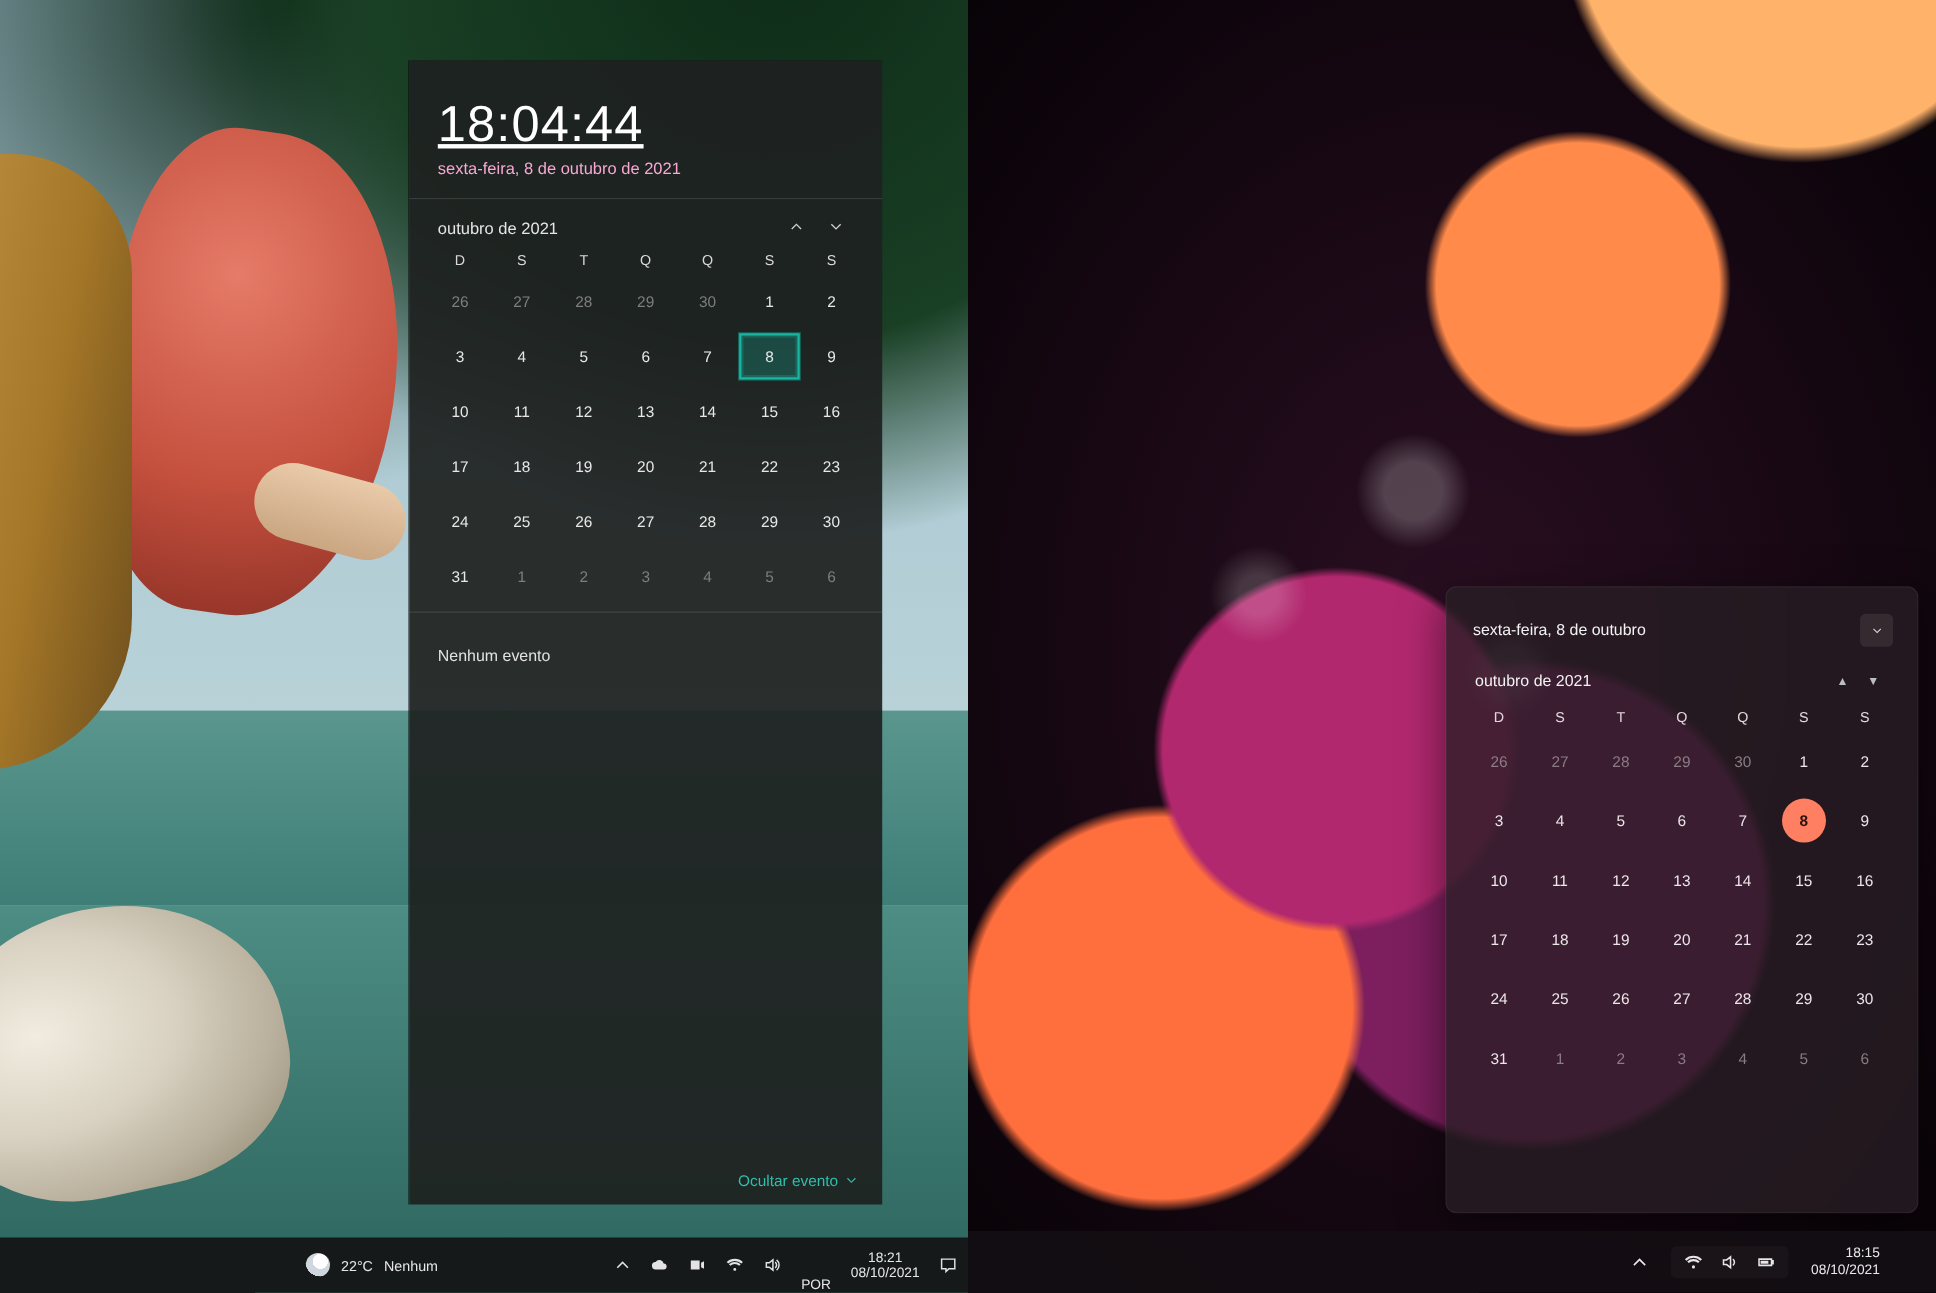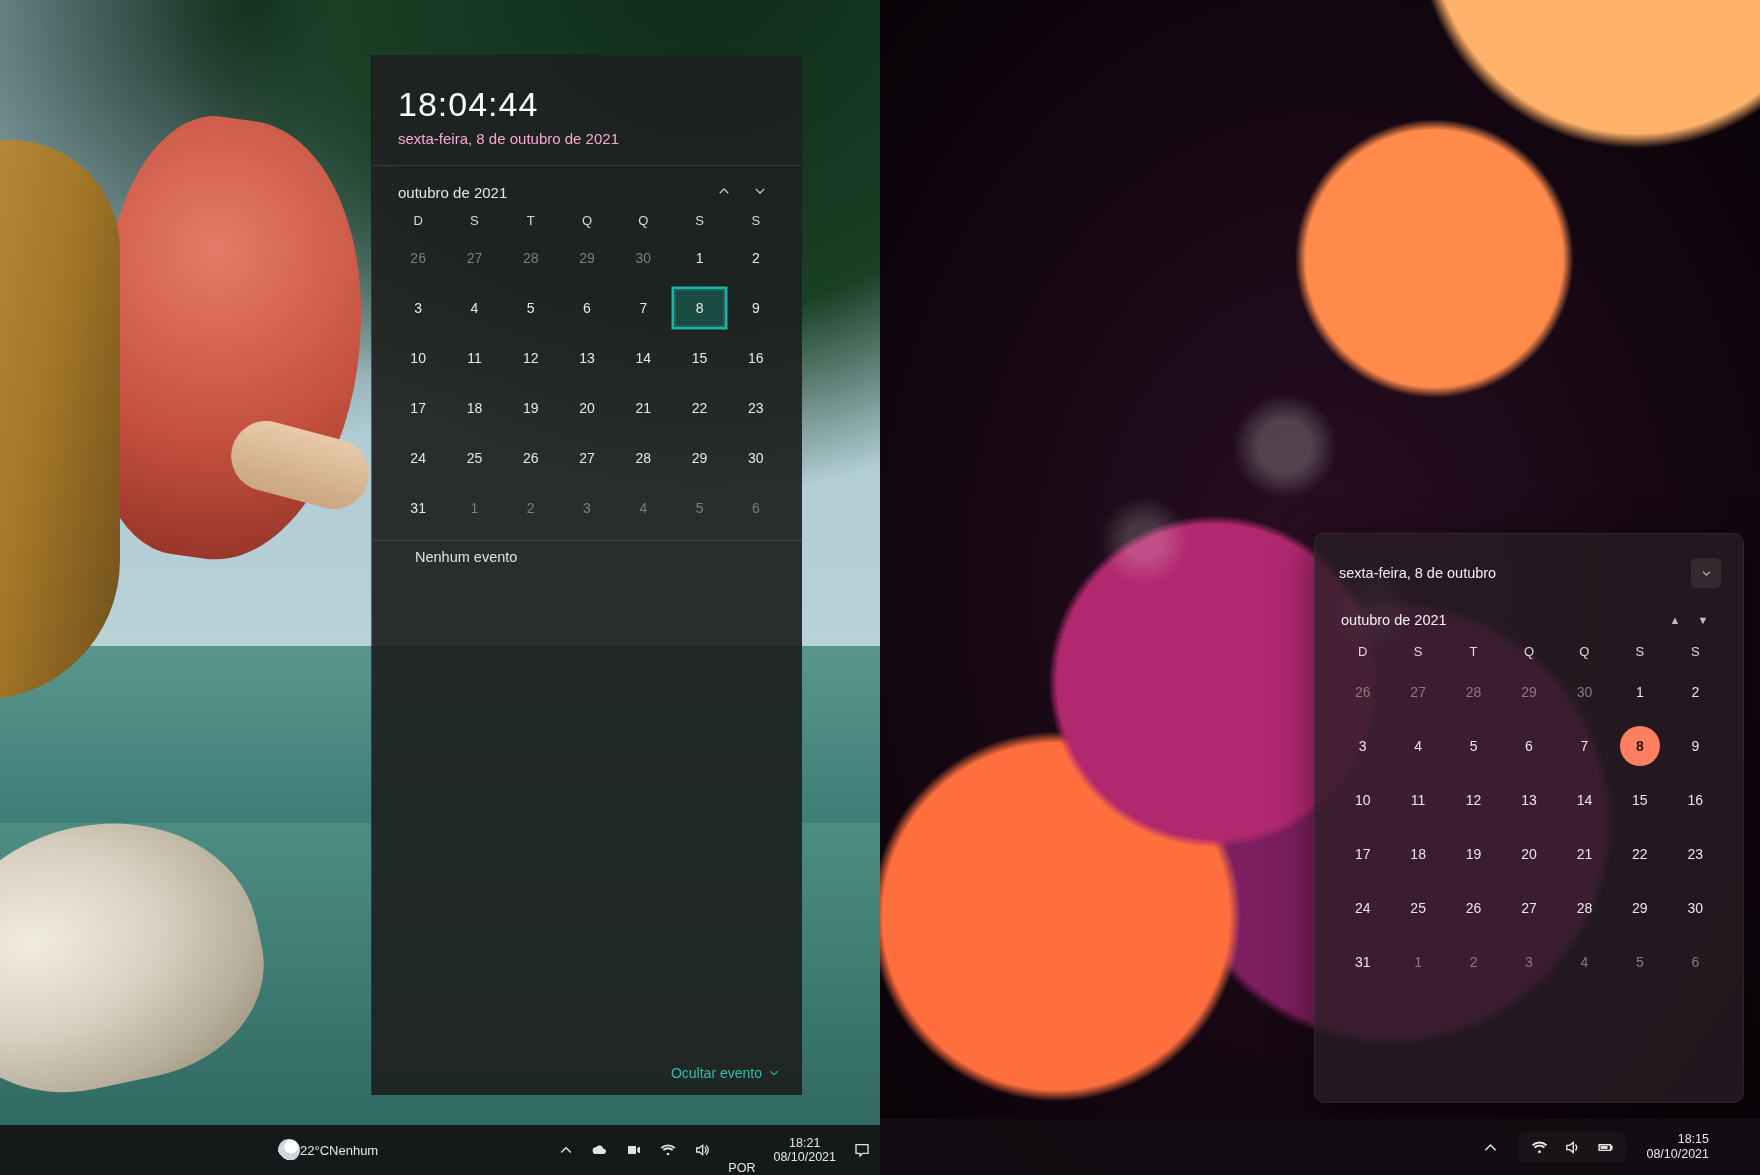--- a/index.html
+++ b/index.html
@@ -21,7 +21,7 @@
   .w10 { position: absolute; top: 55px; left: 372px; width: 430px; height: 1040px;
          background: rgba(30,33,32,0.93); box-shadow: -1px 0 0 rgba(0,0,0,0.5); color: #fff; }
   .w10 .clock-area { padding: 30px 26px 18px 26px; }
-  .w10 .time { font-size: 34px; font-weight: 300; letter-spacing: 1px; }
+  .w10 .time { font-size: 46px; font-weight: 300; letter-spacing: 1px; text-decoration: underline; }
   .w10 .date-full { margin-top: 6px; font-size: 15px; color: #f9a8d4; }
   .w10 .divider { height: 1px; background: rgba(255,255,255,0.12); margin: 0; }
 

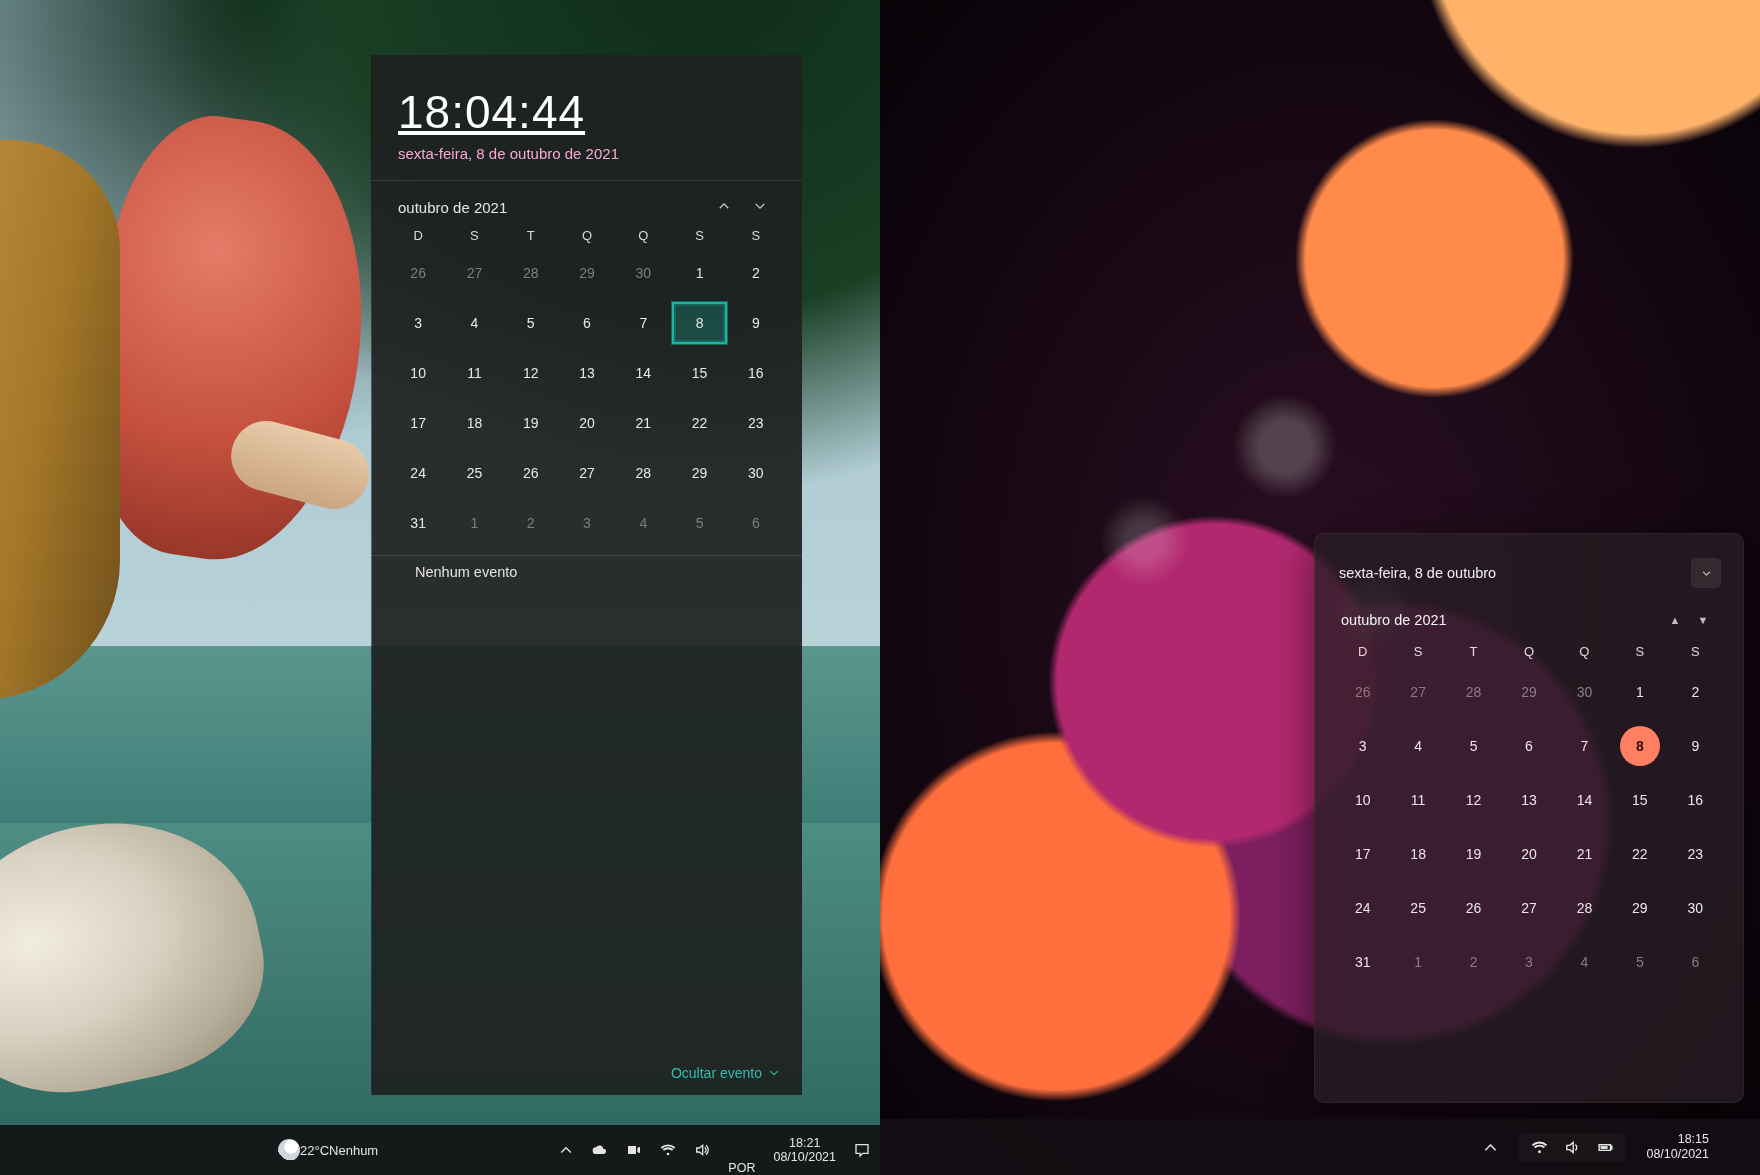--- a/index.html
+++ b/index.html
@@ -45,7 +45,7 @@
   .w10 .event-input { width: 100%; height: 36px; padding: 0 12px; font-size: 14px;
         background: rgba(255,255,255,0.02); color: #cfcfcf; border: 1px solid #6c6e6d; }
   .w10 .event-input::placeholder { color: #b9bbba; }
-  .w10 .no-events { padding: 8px 43px; font-size: 14.5px; color: #e2e2e2; }
+  .w10 .no-events { padding: 8px 26px; font-size: 14.5px; color: #e2e2e2; margin-top: 24px; }
   .w10 .hide-agenda { position: absolute; right: 22px; bottom: 14px; font-size: 14px;
         color: #2fbfae; display: flex; align-items: center; gap: 6px; cursor: pointer; }
 

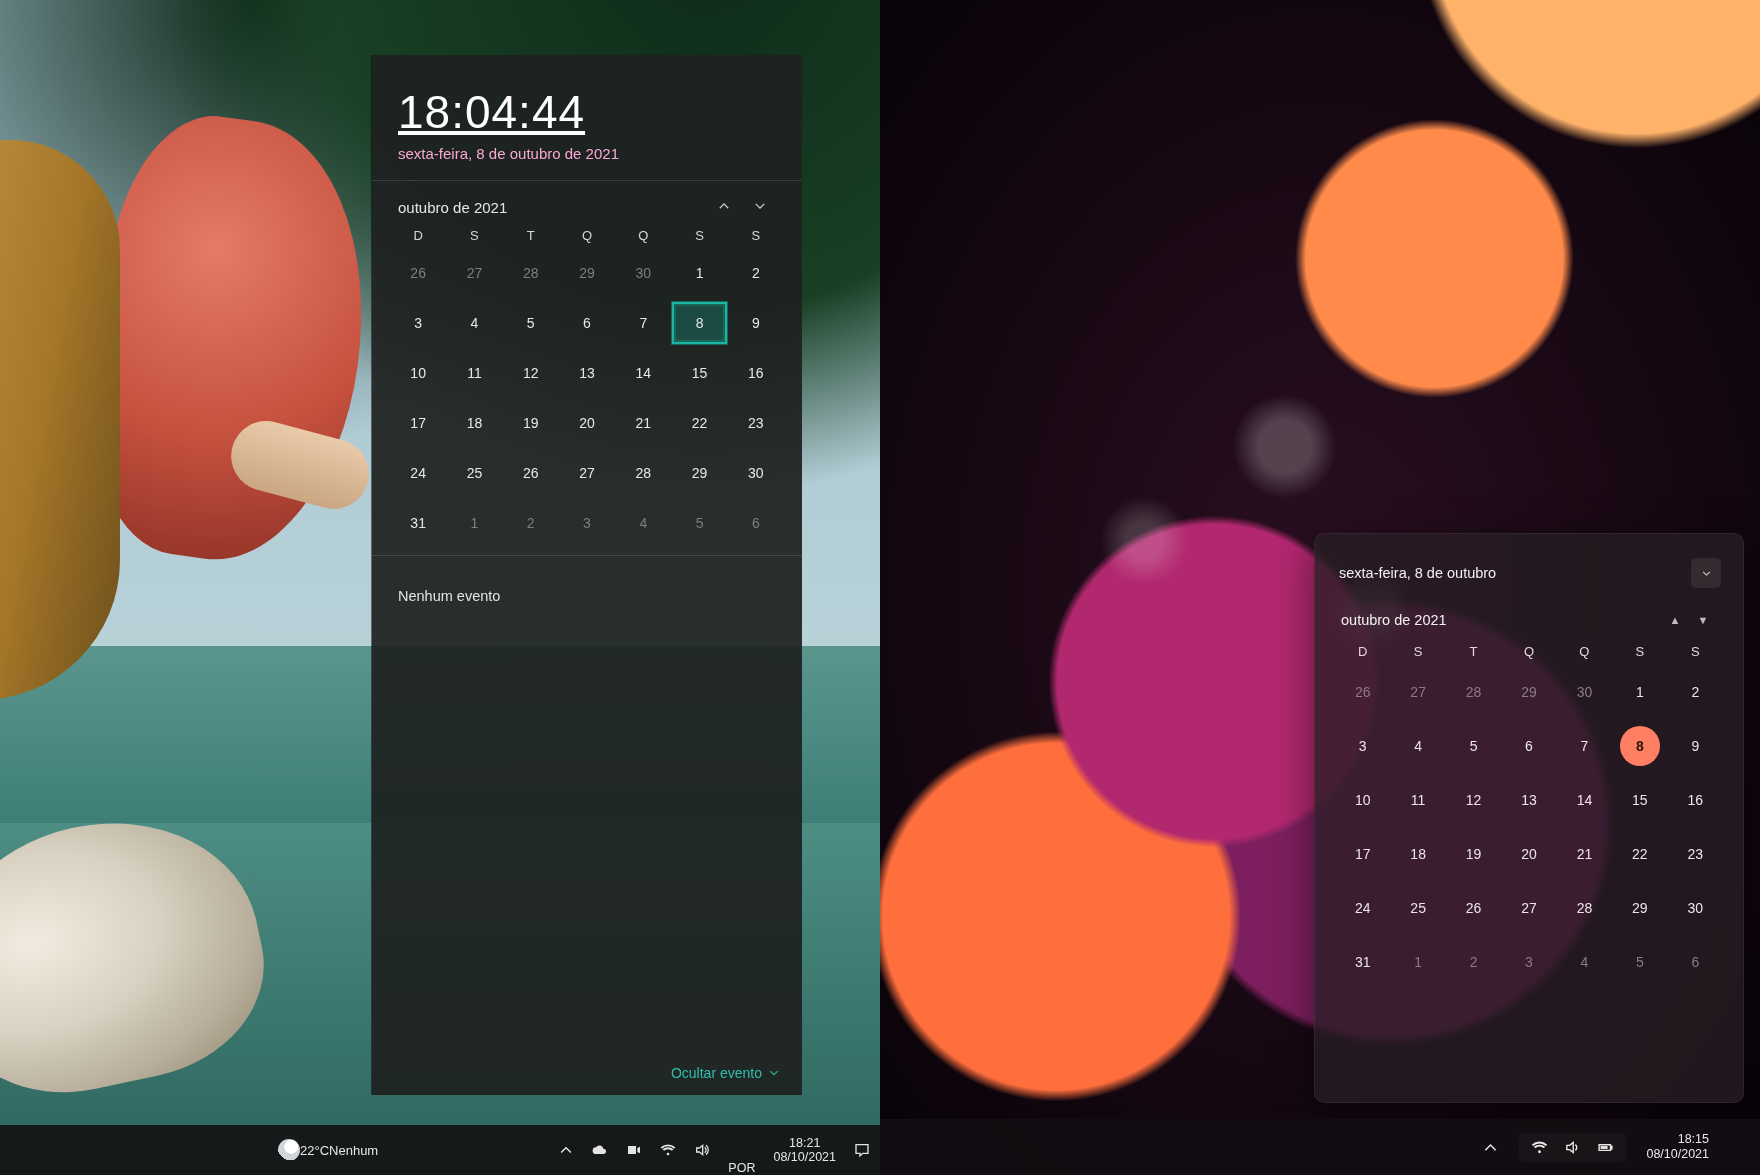--- a/index.html
+++ b/index.html
@@ -53,7 +53,7 @@
                background: #16191a; display: flex; align-items: center; color: #e6e6e6;
                font-size: 13px; padding: 0 10px; gap: 8px; }
   .taskbar10 .spacer { width: 260px; }
-  .taskbar10 .weather { display: flex; align-items: center; }
+  .taskbar10 .weather { display: flex; align-items: center; gap: 10px; }
   .taskbar10 .weather .wicon { width: 22px; height: 22px; border-radius: 50%;
         background: radial-gradient(circle at 60% 35%, #fff 0 35%, #cfd6dc 36% 70%, transparent 71%); }
   .taskbar10 .tray { margin-left: auto; display: flex; align-items: center; gap: 18px; }

